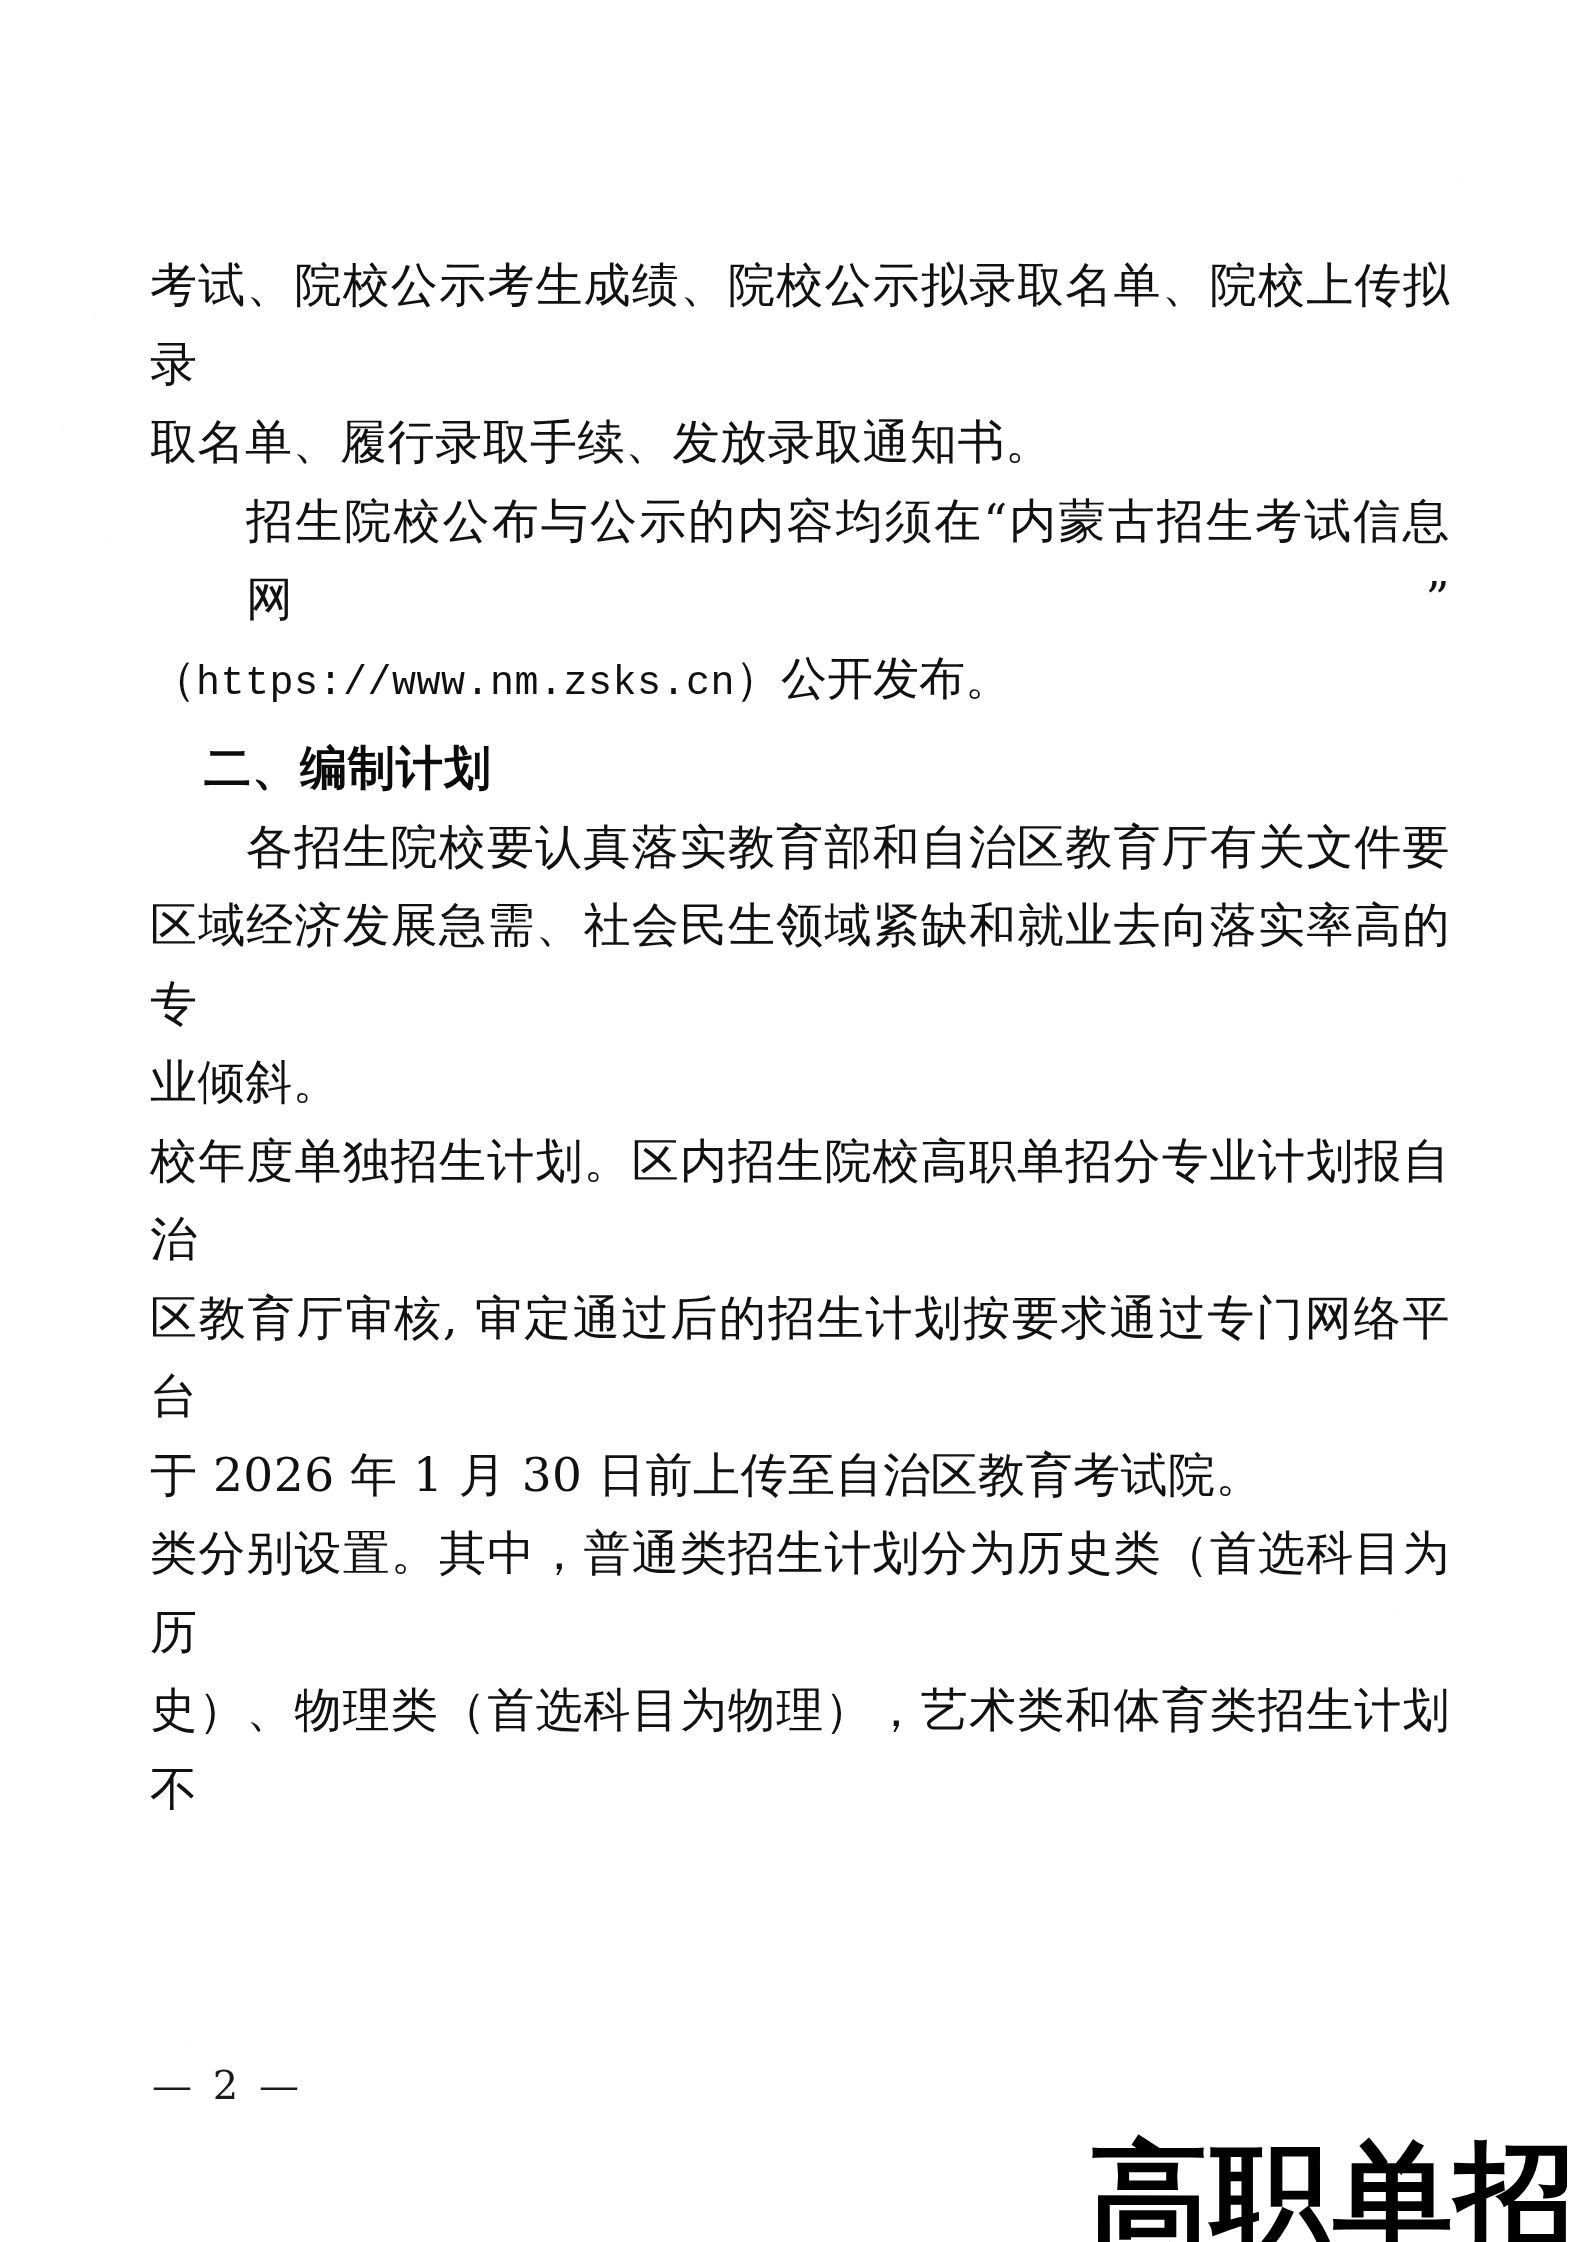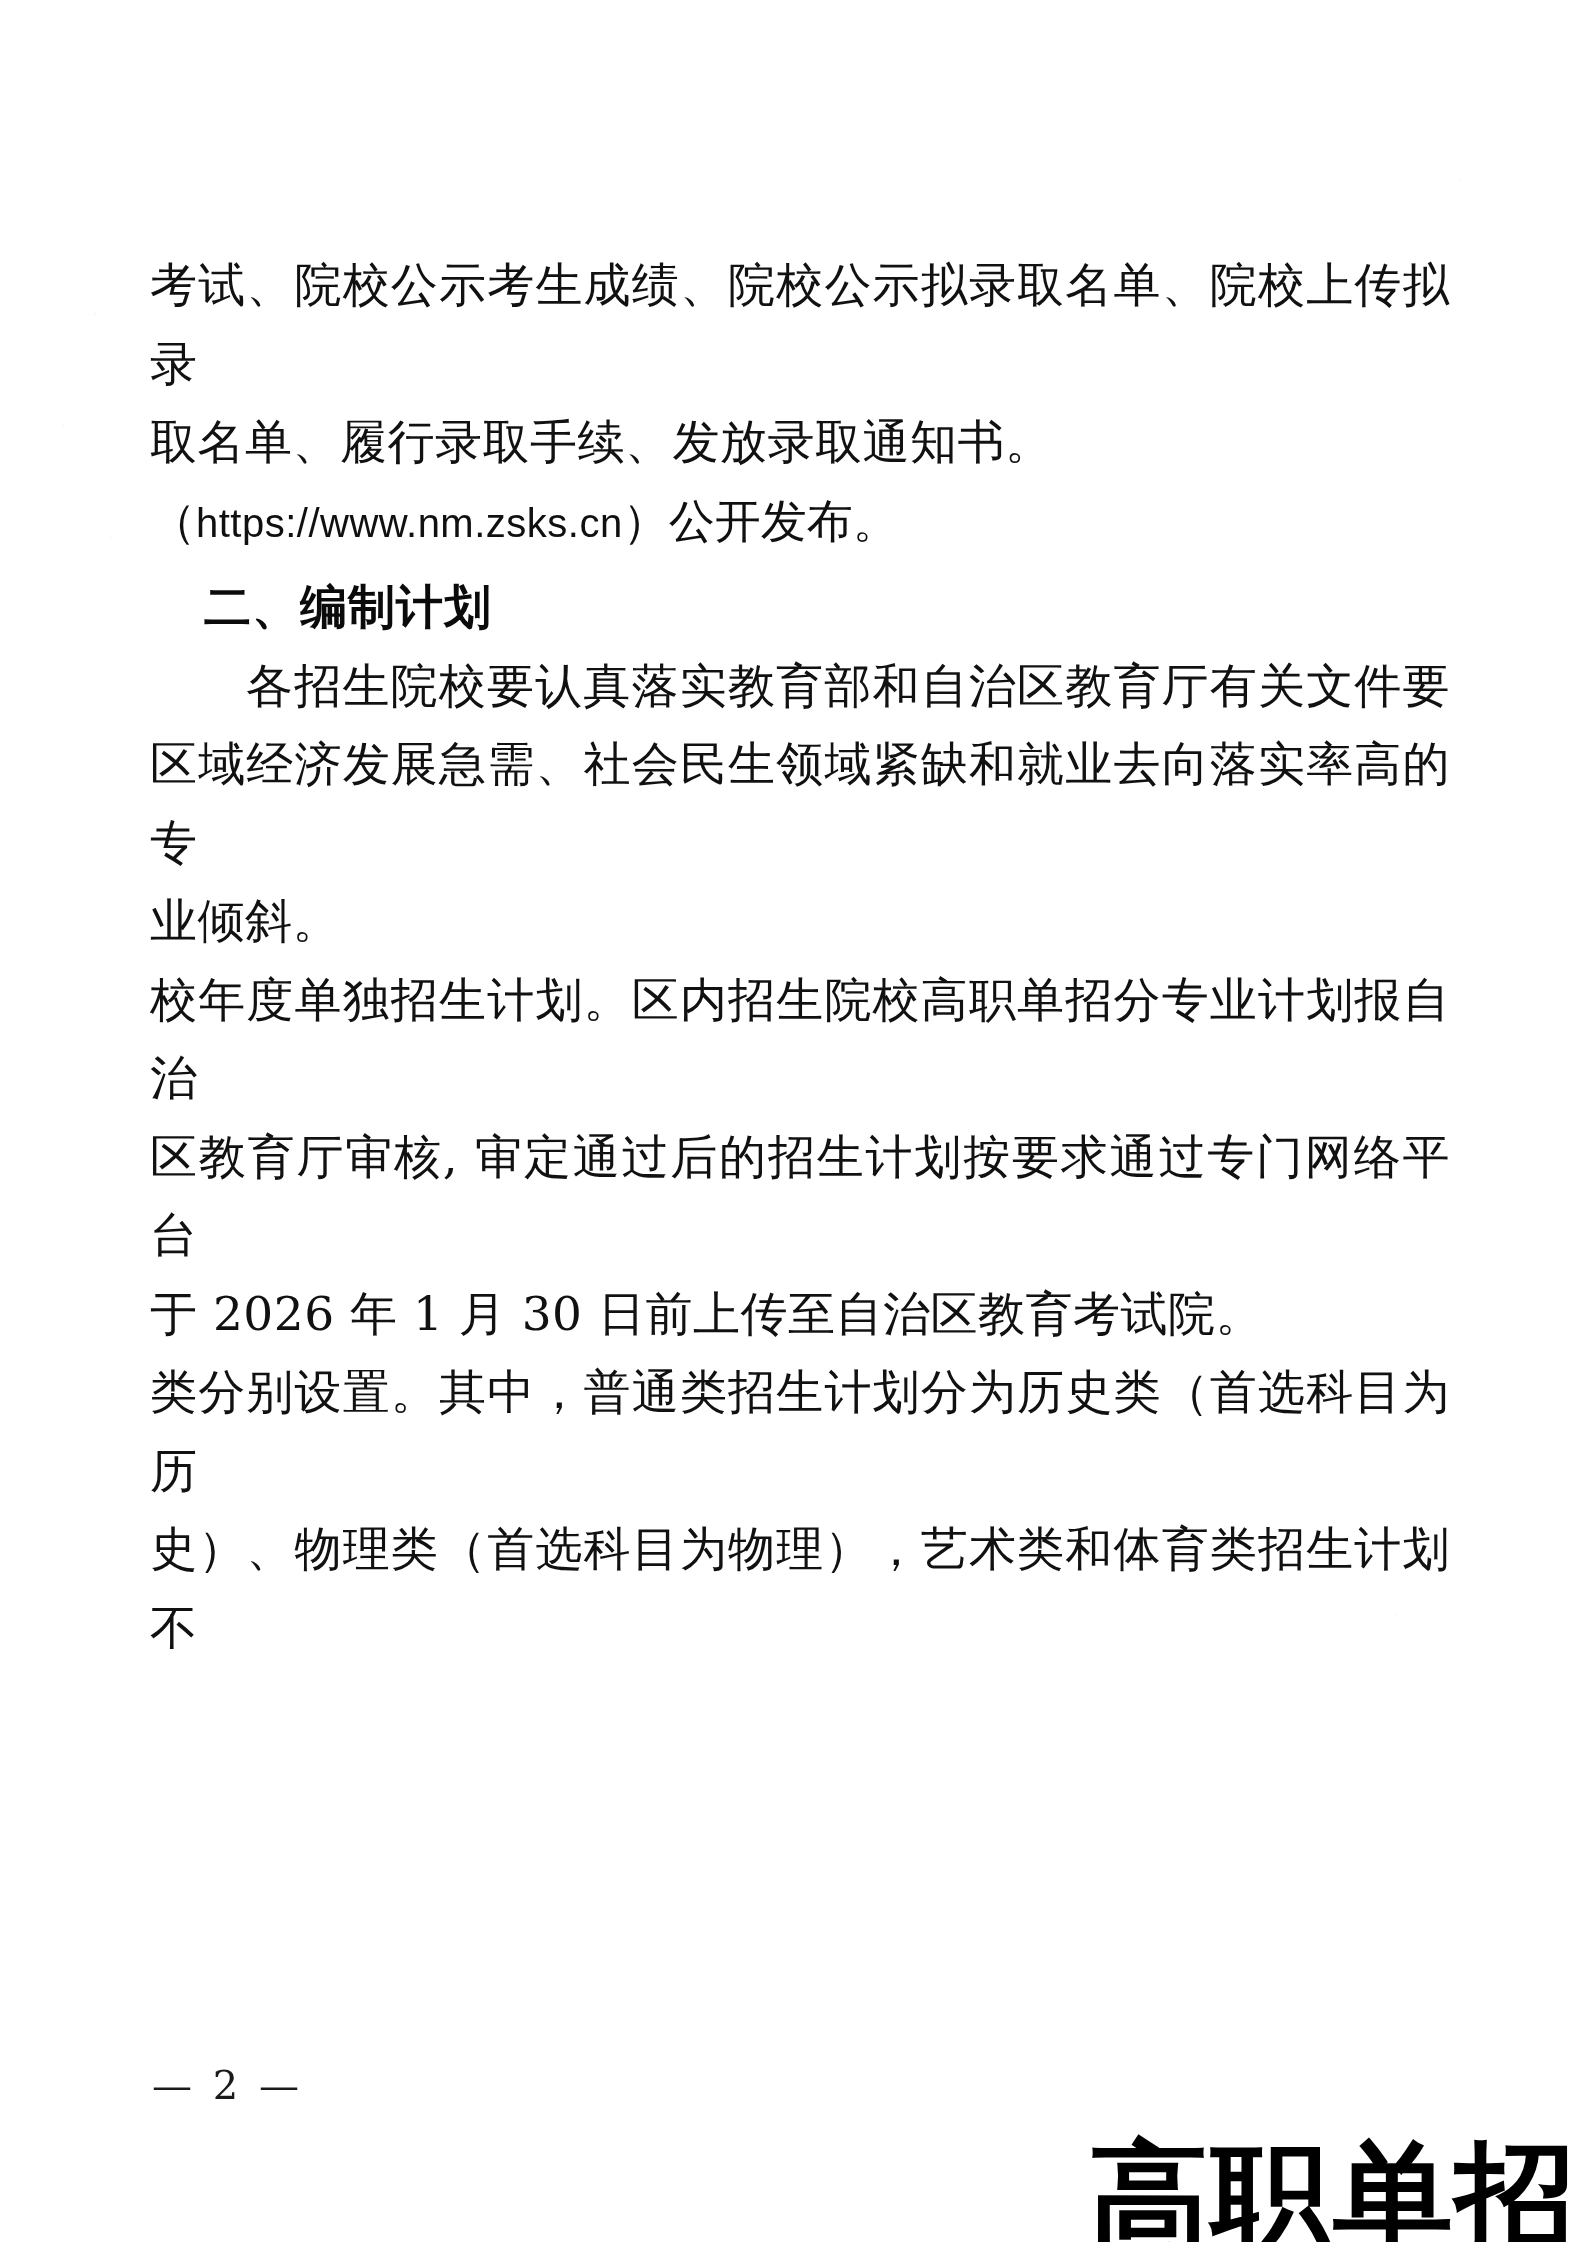--- a/index.html
+++ b/index.html
@@ -113,6 +113,7 @@
     <div class="line just">考试、院校公示考生成绩、院校公示拟录取名单、院校上传拟录</div>
     <div class="line">取名单、履行录取手续、发放录取通知书。</div>
 
+    <div class="line just indent2">招生院校公布与公示的内容均须在“内蒙古招生考试信息网”</div>
     <div class="url-line"><span>（</span><span class="mono">https://www.nm.zsks.cn</span><span>）公开发布。</span></div>
 
     <div class="gap-sm"></div>

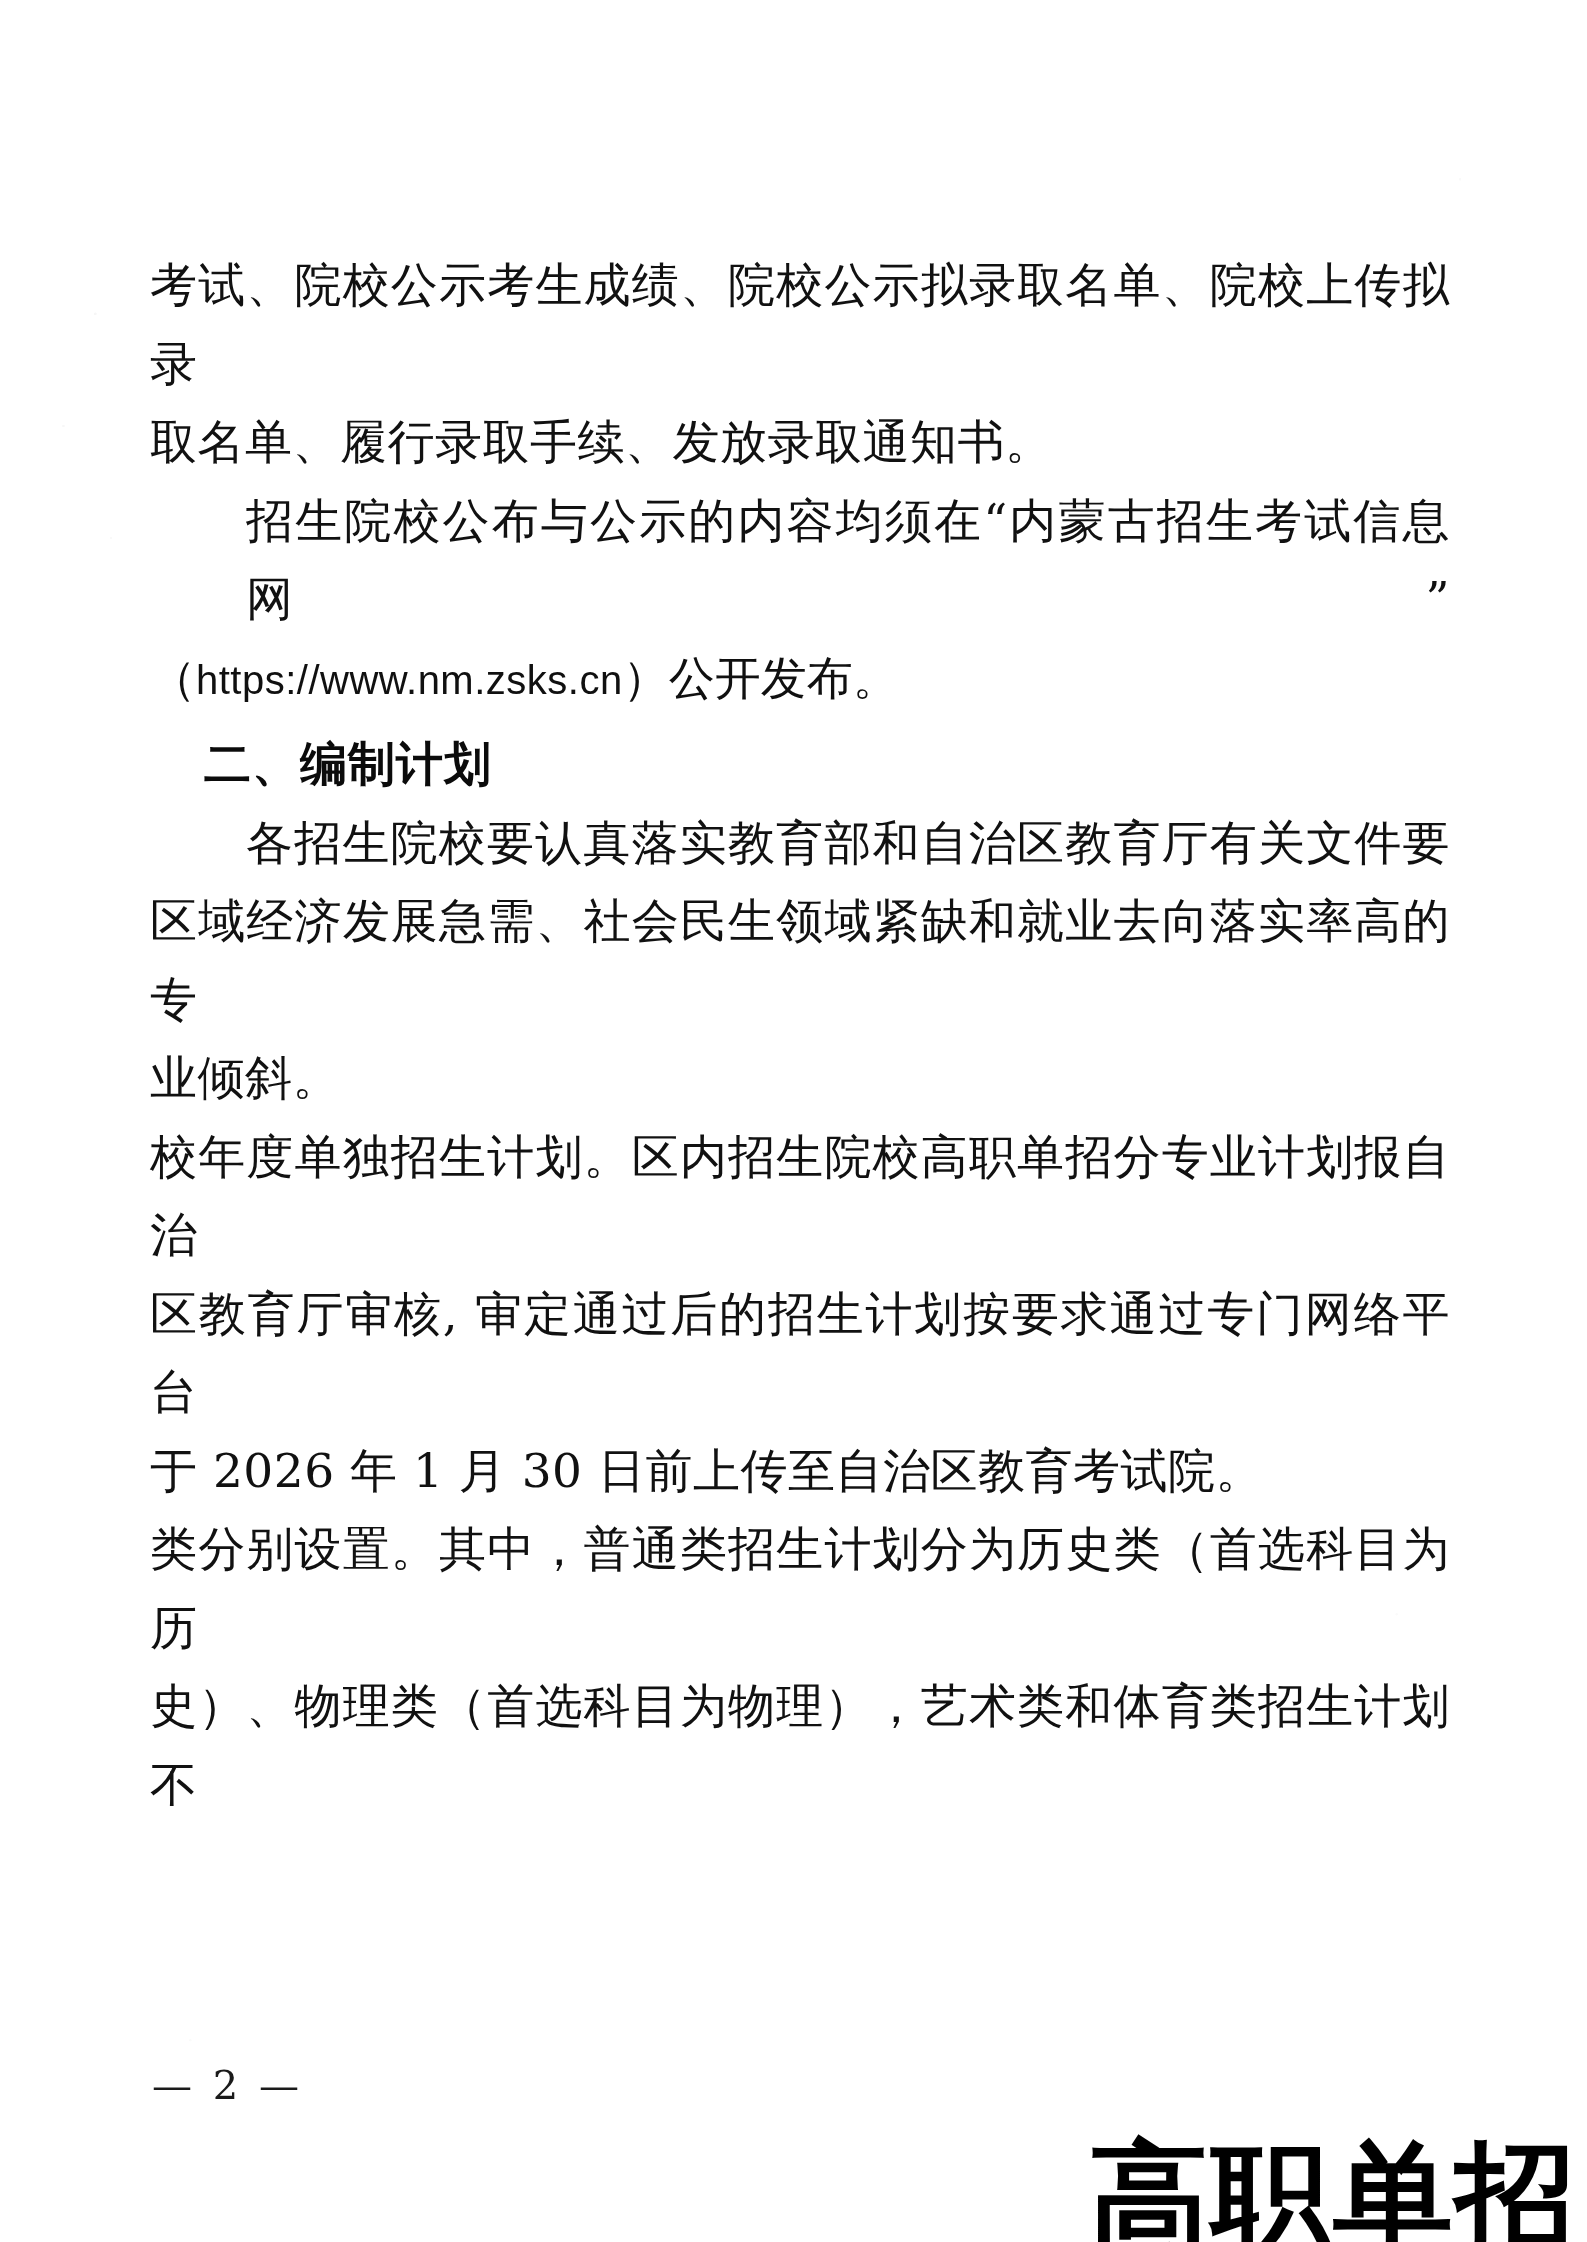--- a/index.html
+++ b/index.html
@@ -74,7 +74,7 @@
     white-space: pre;
   }
   .mono {
-    font-family: Liberation Sans, sans-serif;
+    font-family: Liberation Mono, monospace;
     font-size: 40px;
     letter-spacing: 0.5px;
   }

